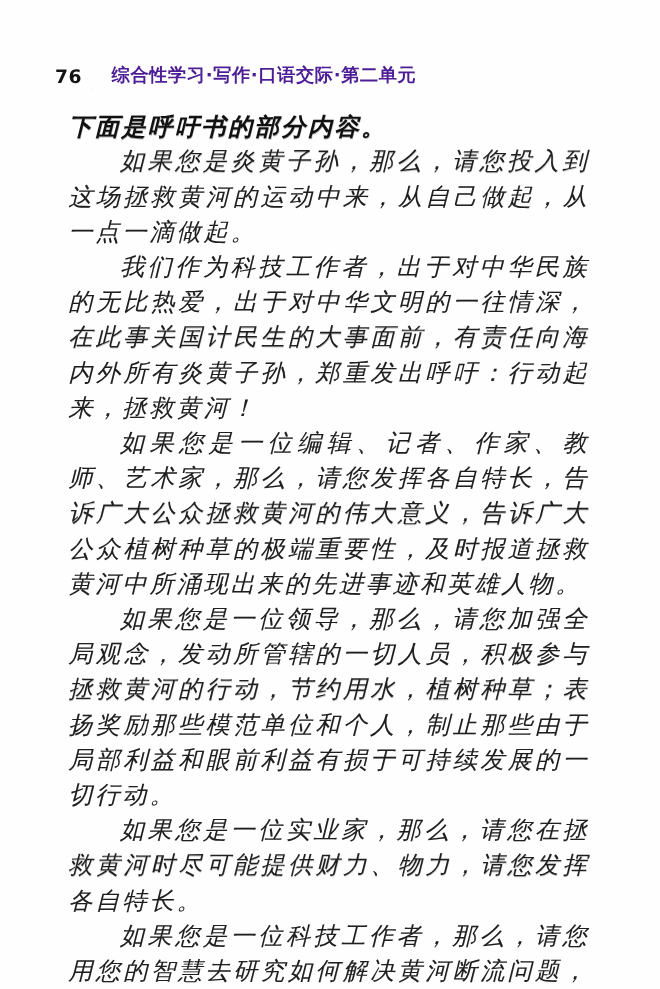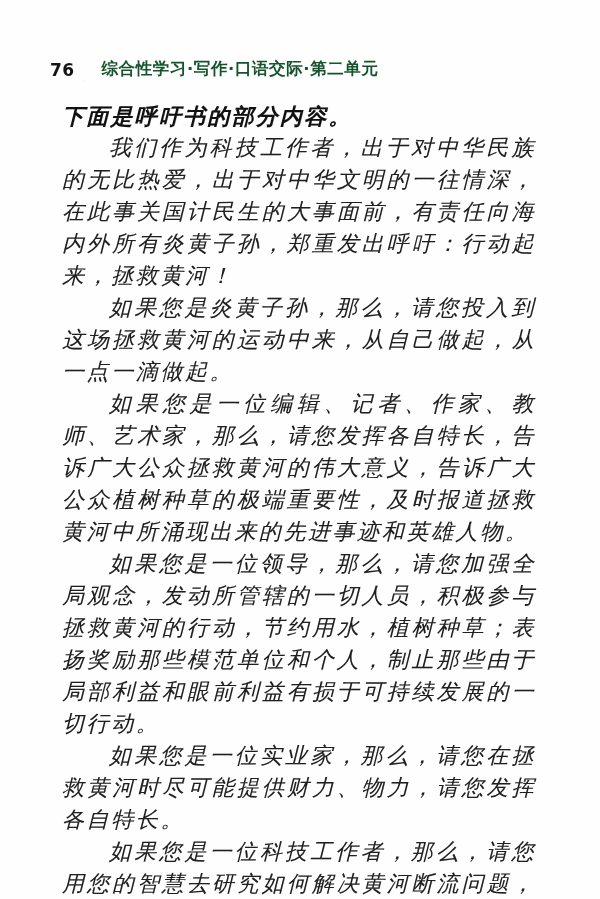--- a/index.html
+++ b/index.html
@@ -60,7 +60,7 @@
     font-weight: 700;
     font-size: 16.5px;
     letter-spacing: 0.6px;
-    color: #14532d;
+    color: #4c1d95;
   }
 
   

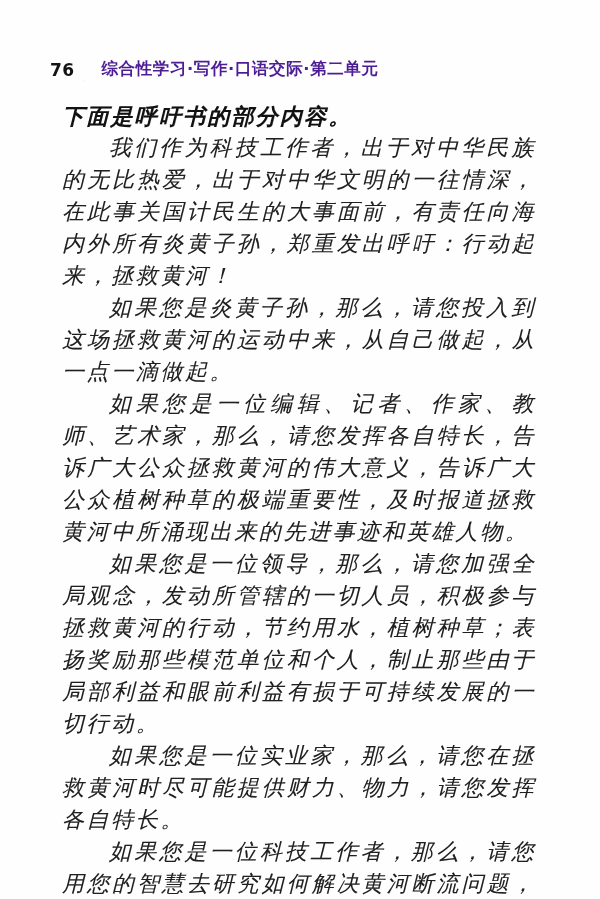--- a/index.html
+++ b/index.html
@@ -114,8 +114,8 @@
 
   <div class="body-block">
     <p class="para lead">下面是呼吁书的部分内容。</p>
+    <p class="para">如果您是炎黄子孙，那么，请您投入到这场拯救黄河的运动中来，从自己做起，从一点一滴做起。</p>
     <p class="para">我们作为科技工作者，出于对中华民族的无比热爱，出于对中华文明的一往情深，在此事关国计民生的大事面前，有责任向海内外所有炎黄子孙，郑重发出呼吁：行动起来，拯救黄河！</p>
-    <p class="para">如果您是炎黄子孙，那么，请您投入到这场拯救黄河的运动中来，从自己做起，从一点一滴做起。</p>
     <p class="para">如果您是一位编辑、记者、作家、教师、艺术家，那么，请您发挥各自特长，告诉广大公众拯救黄河的伟大意义，告诉广大公众植树种草的极端重要性，及时报道拯救黄河中所涌现出来的先进事迹和英雄人物。</p>
     <p class="para">如果您是一位领导，那么，请您加强全局观念，发动所管辖的一切人员，积极参与拯救黄河的行动，节约用水，植树种草；表扬奖励那些模范单位和个人，制止那些由于局部利益和眼前利益有损于可持续发展的一切行动。</p>
     <p class="para">如果您是一位实业家，那么，请您在拯救黄河时尽可能提供财力、物力，请您发挥各自特长。</p>

